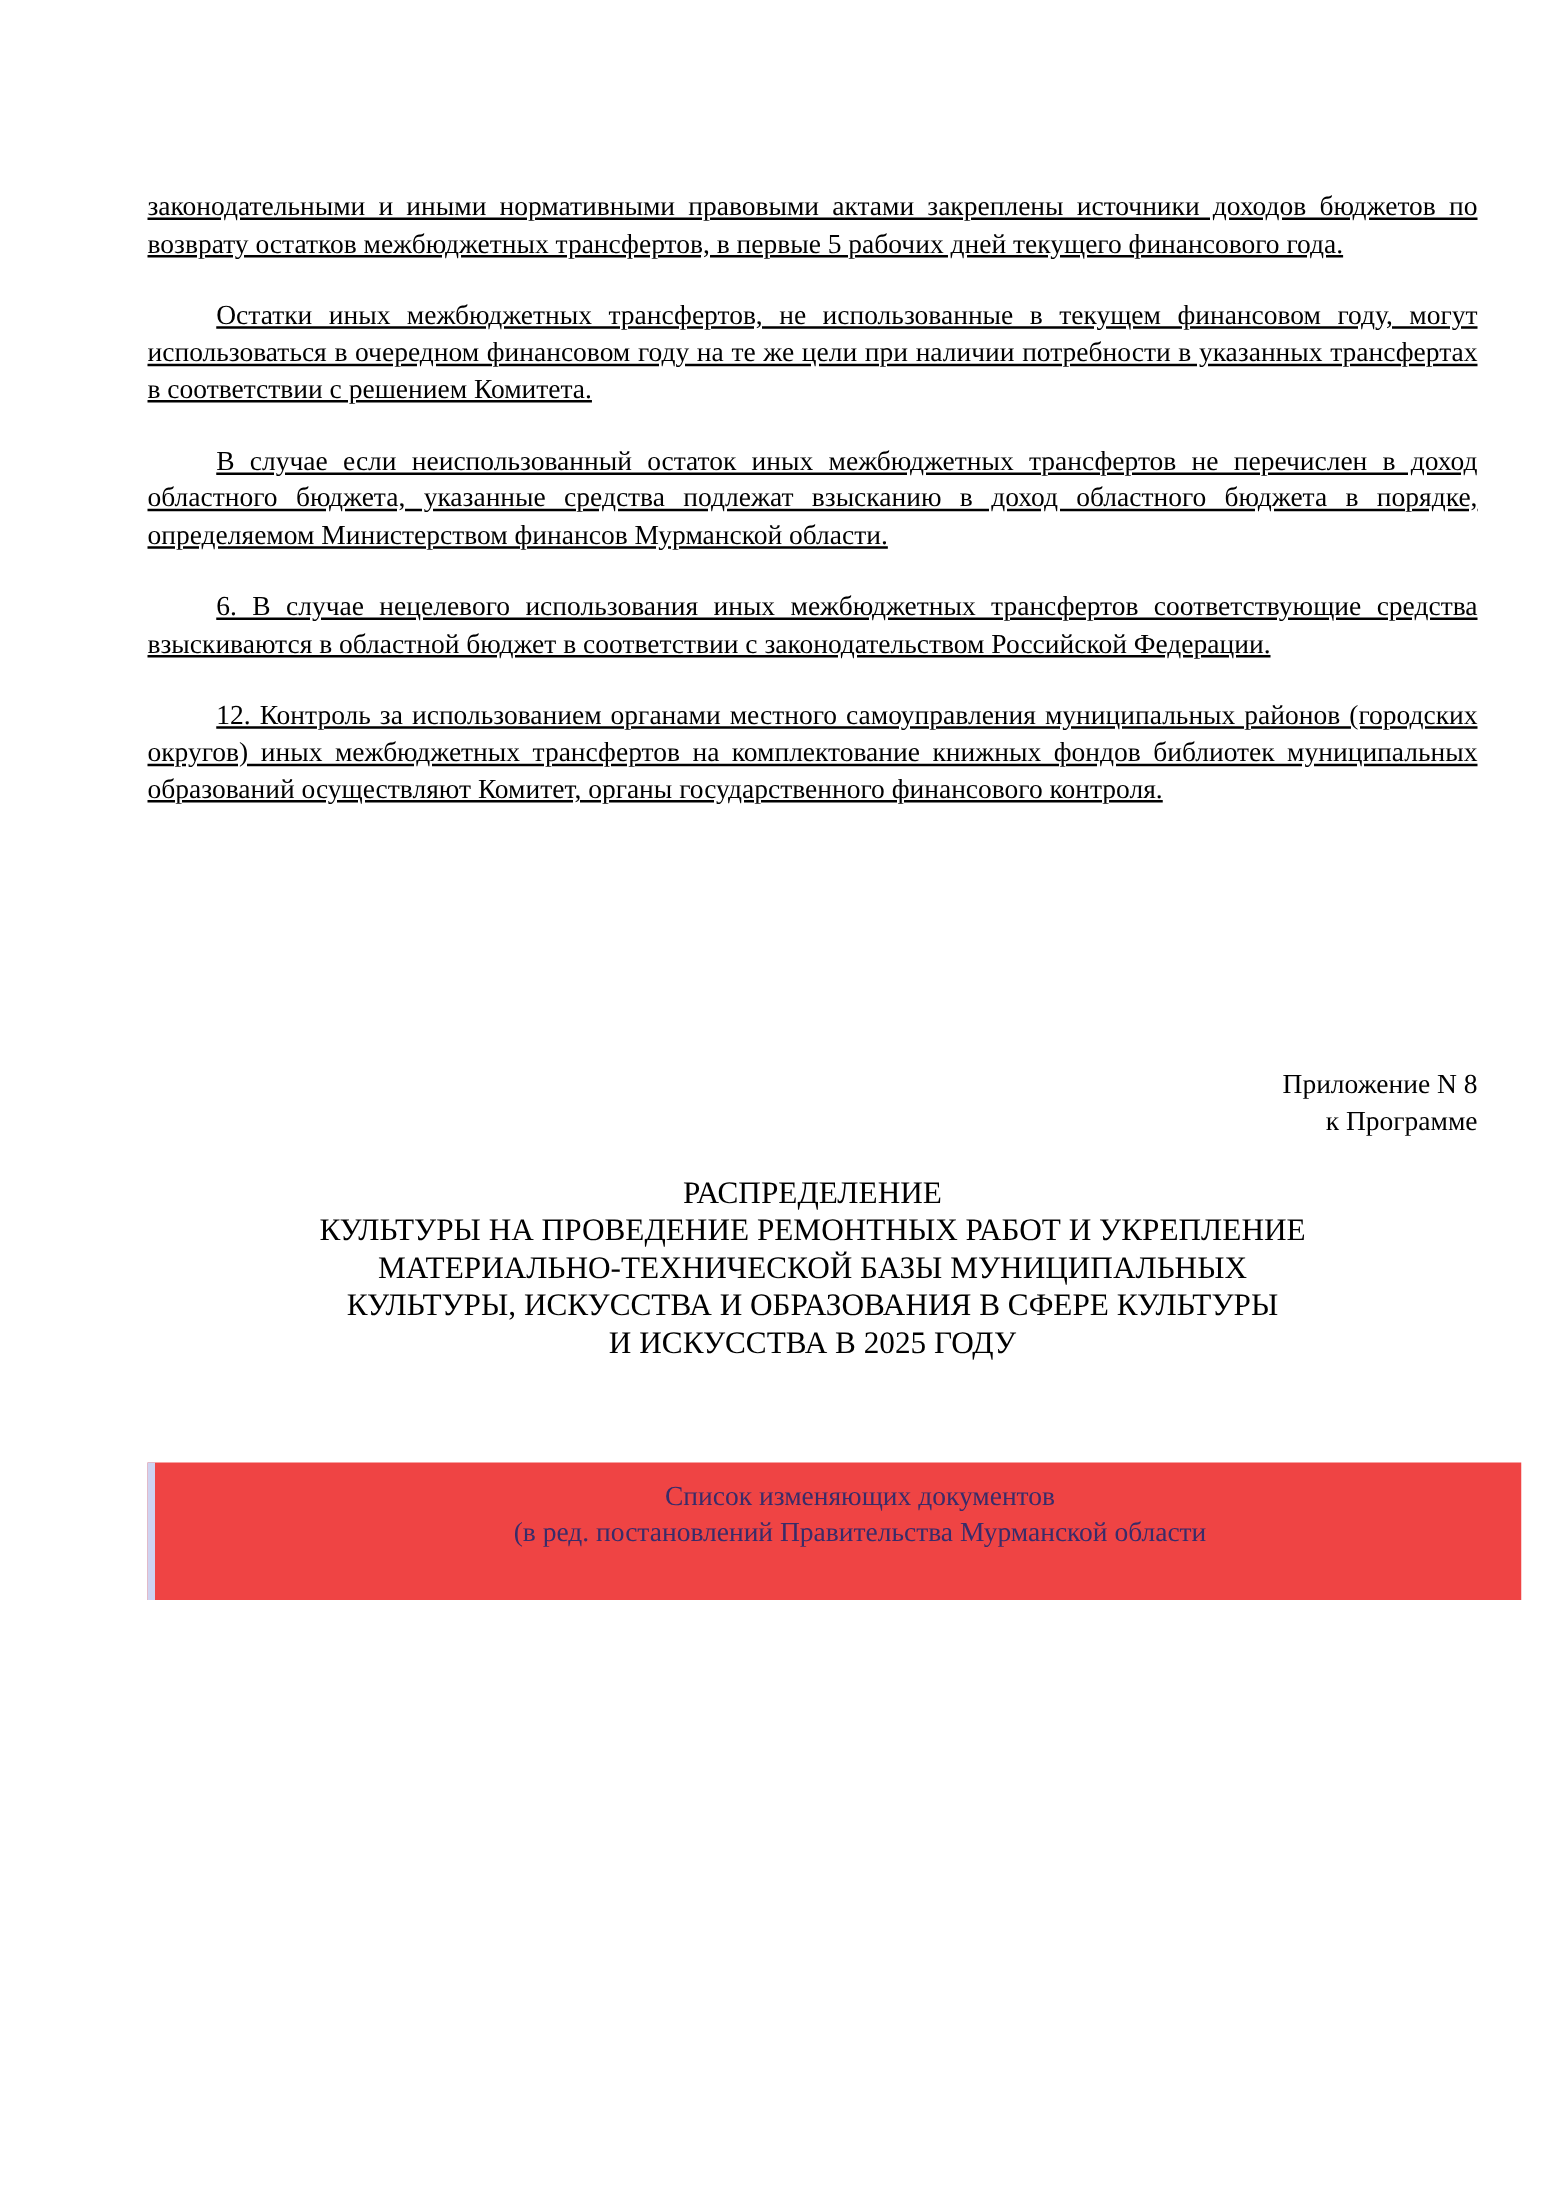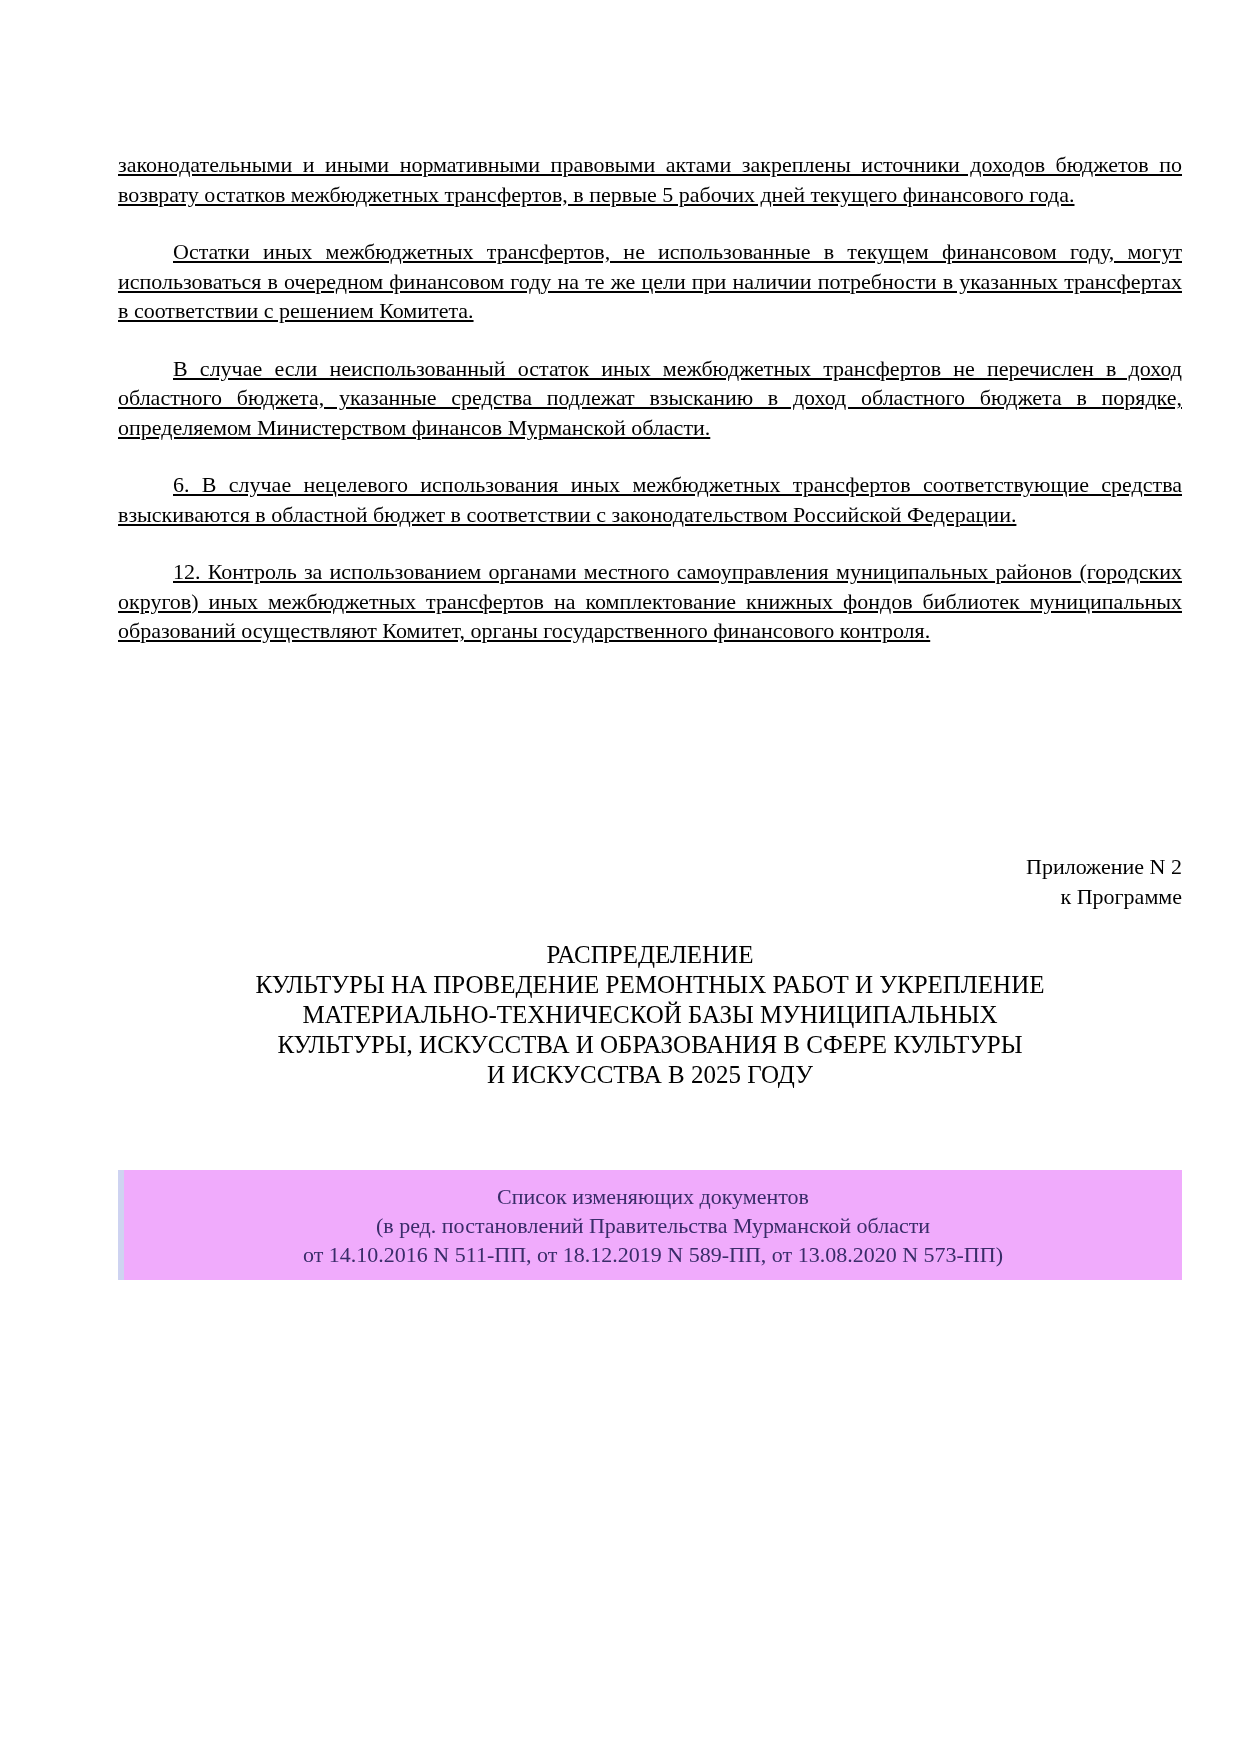--- a/index.html
+++ b/index.html
@@ -88,7 +88,7 @@
 </div>
 
 <div class="appendix-ref">
-  <div>Приложение N 2</div>
+  <div>Приложение N 8</div>
   <div>к Программе</div>
 </div>
 

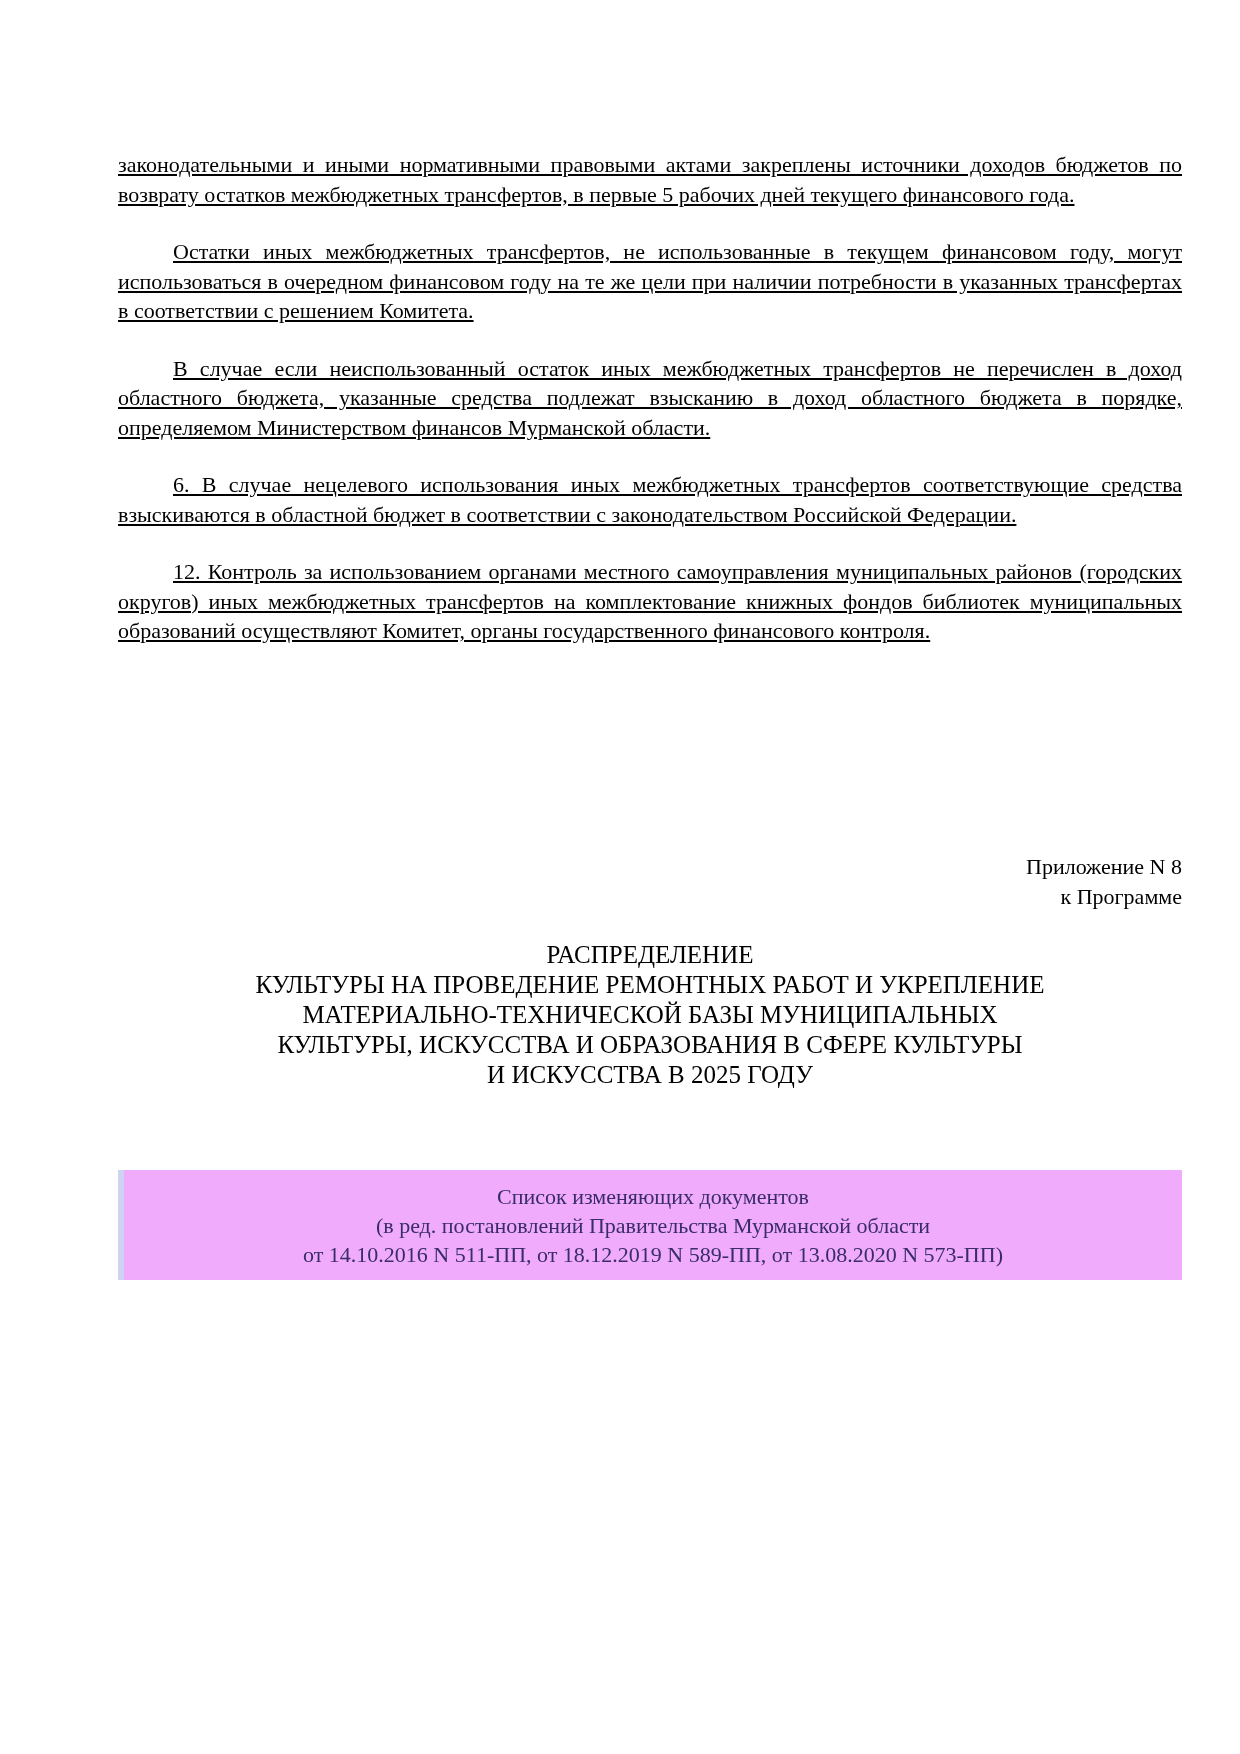--- a/index.html
+++ b/index.html
@@ -61,13 +61,14 @@
       top: 1170px;
       width: 1058px;
       height: 110px;
-      background: #f0abfc;
+      background: #ef4444;
       border-left: 6px solid #ced3f1;
       text-align: center;
       color: #392c69;
       font-size: 22px;
       line-height: 29px;
       box-sizing: content-box;
+      padding-left: 35px;
     }
     .changes-box .inner {
       padding-top: 12px;

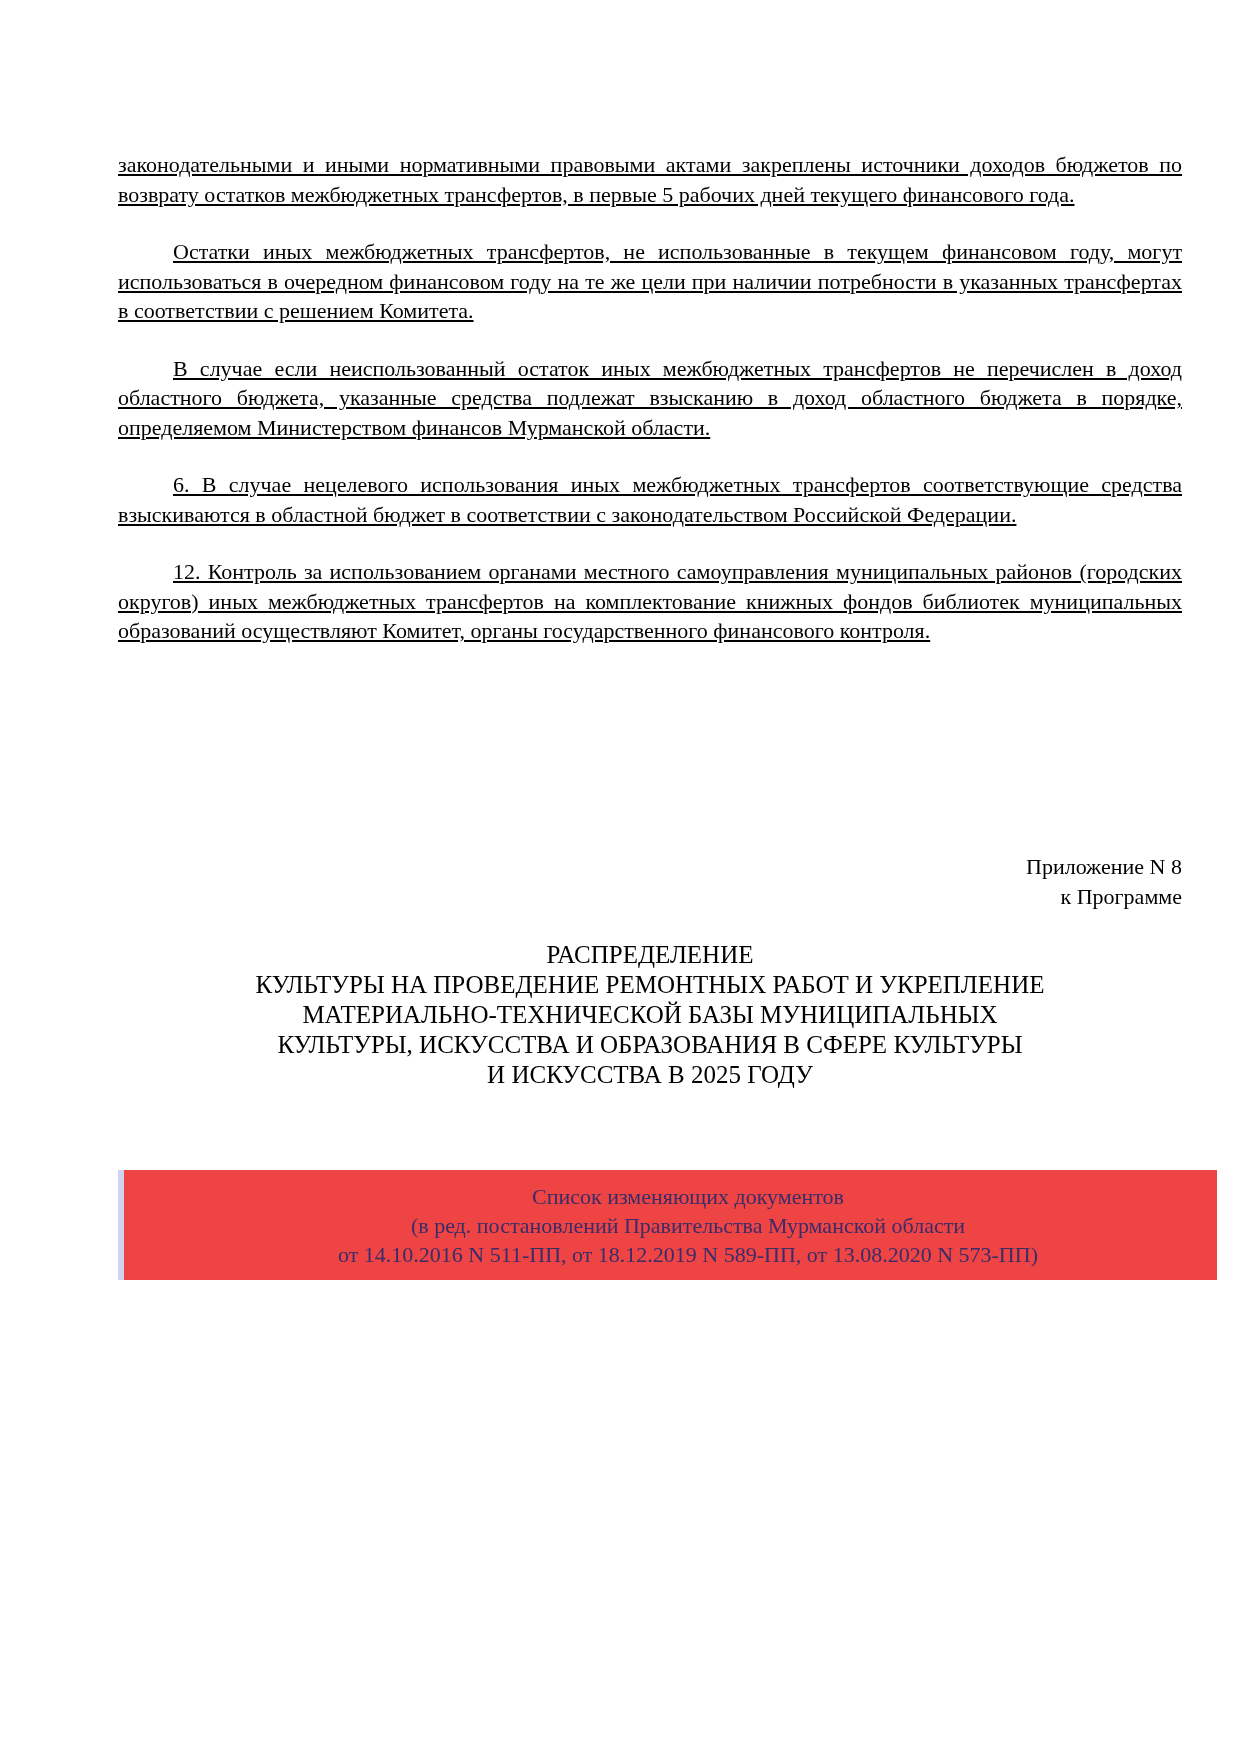--- a/index.html
+++ b/index.html
@@ -105,7 +105,6 @@
   <div class="inner">
     <div class="line">Список изменяющих документов</div>
     <div class="line">(в ред. постановлений Правительства Мурманской области</div>
-    <div class="line">от 14.10.2016 N 511-ПП, от 18.12.2019 N 589-ПП, от 13.08.2020 N 573-ПП)</div>
   </div>
 </div>
 

